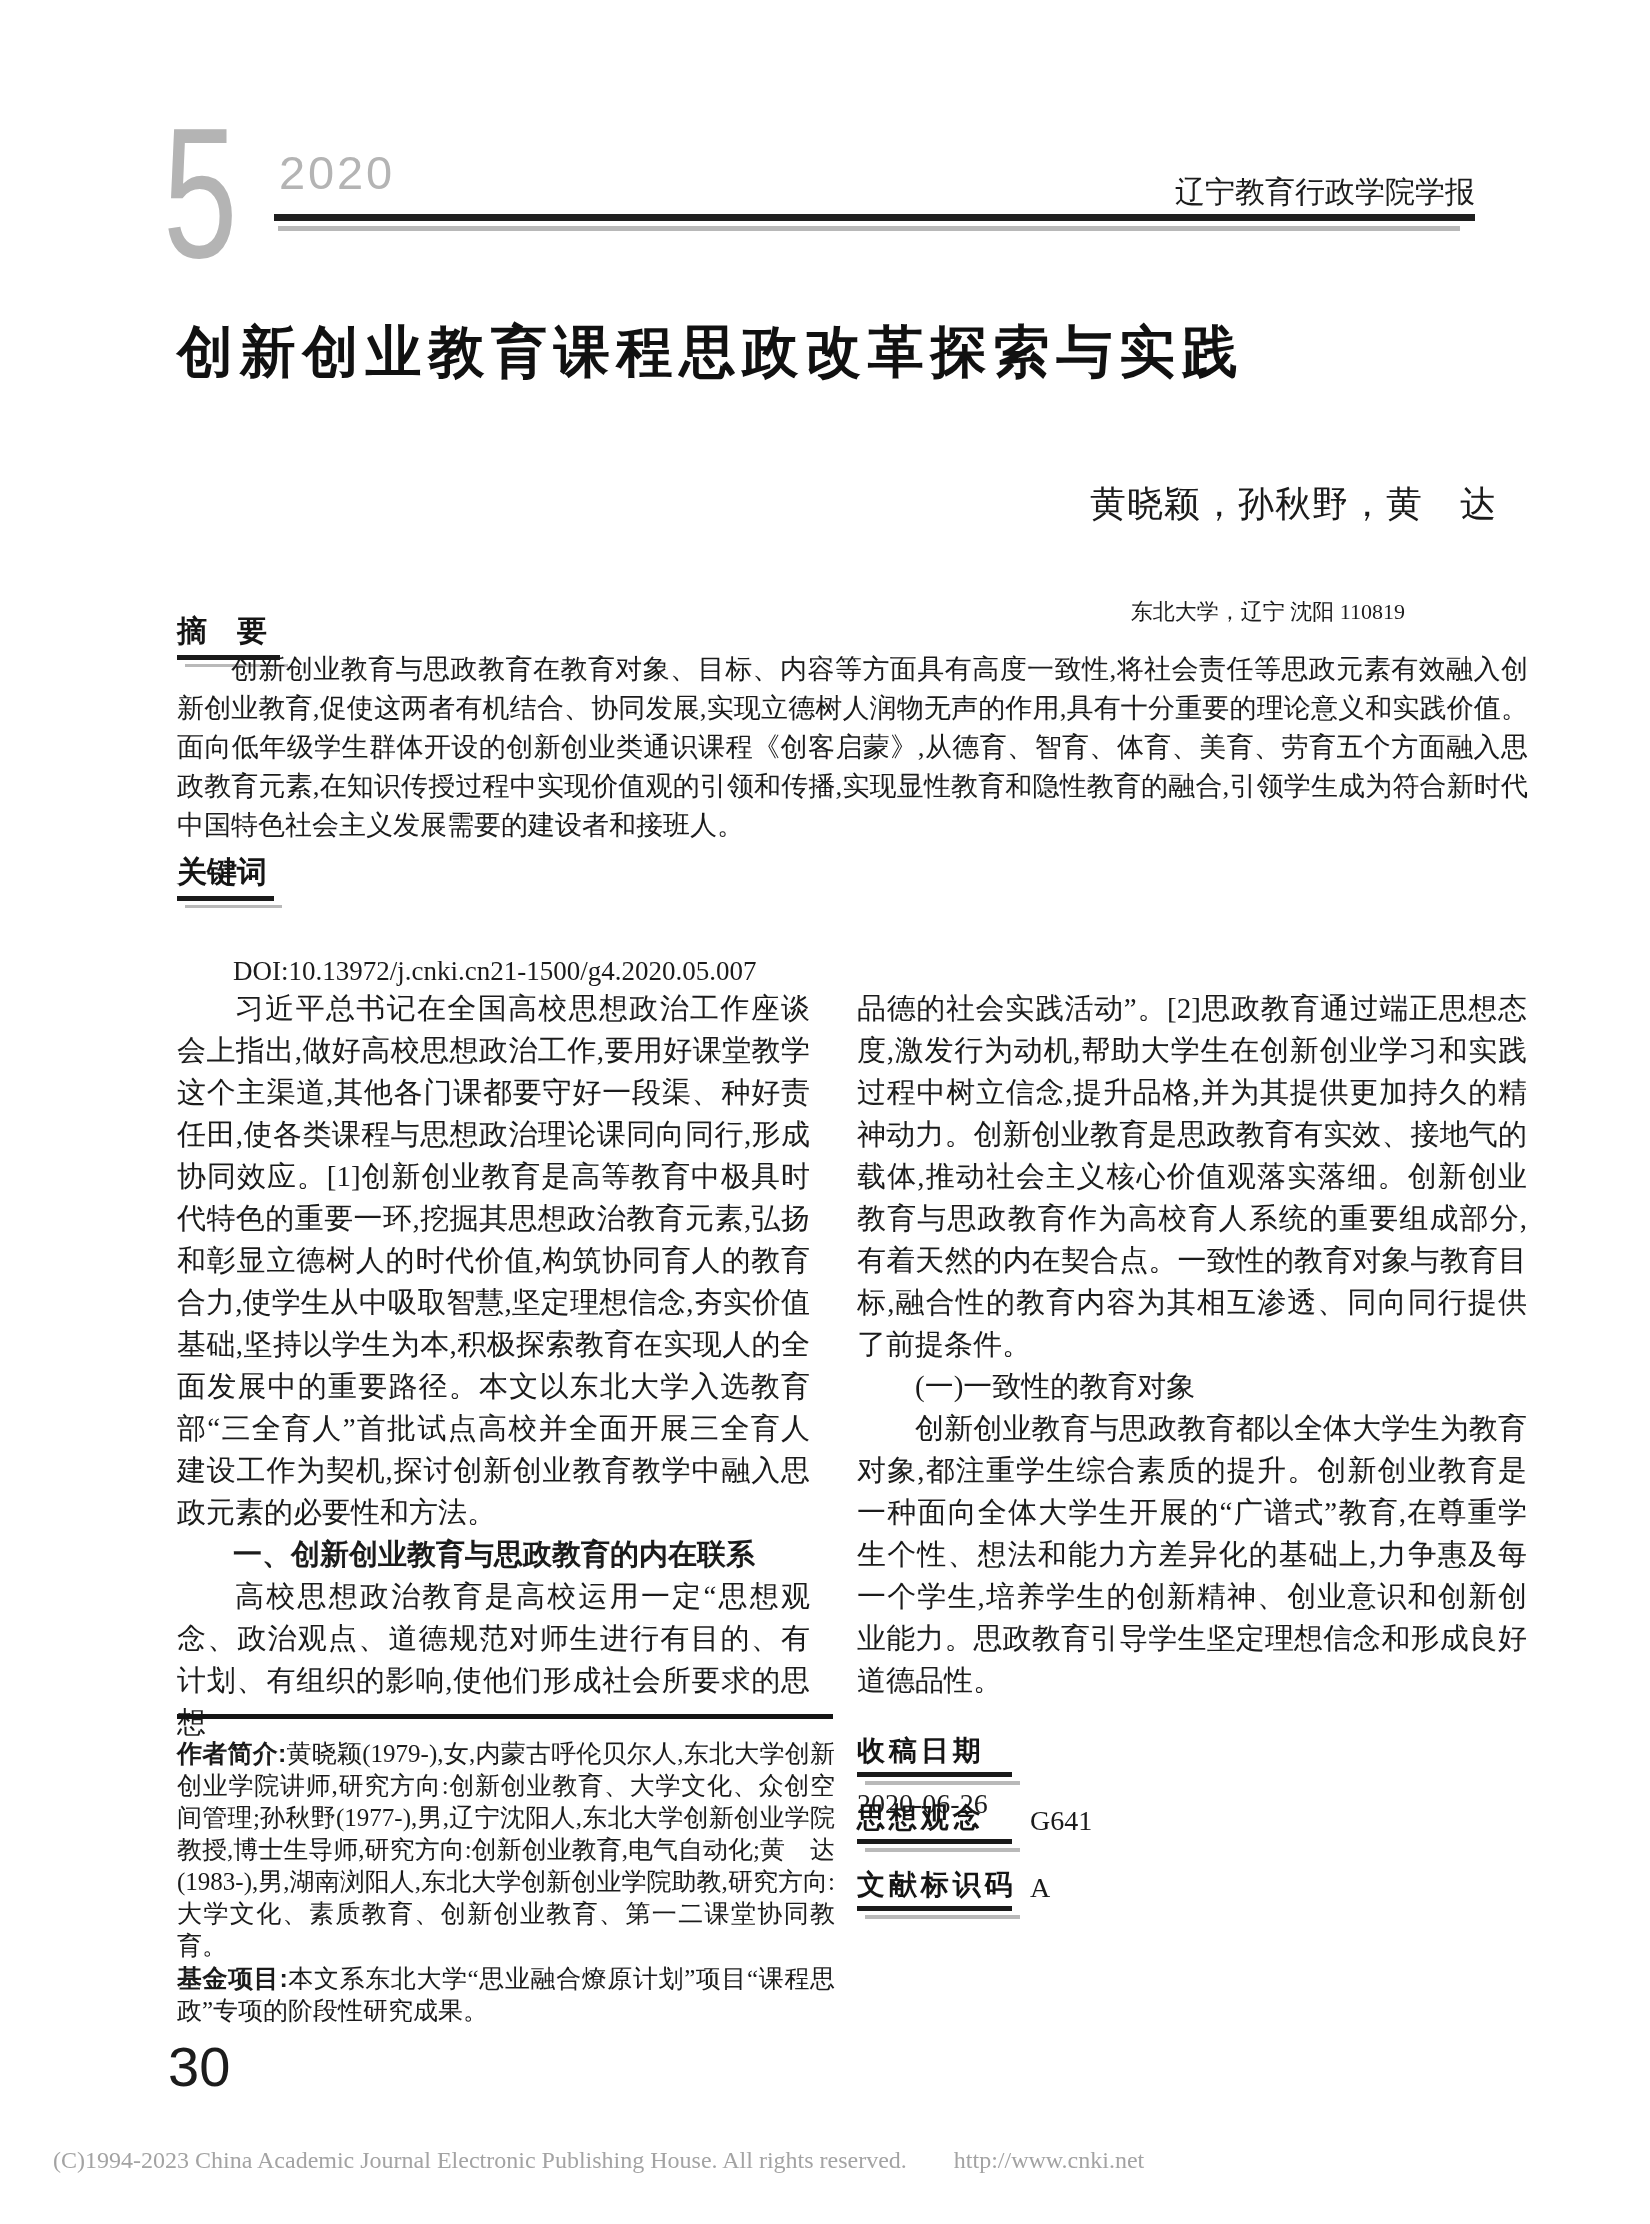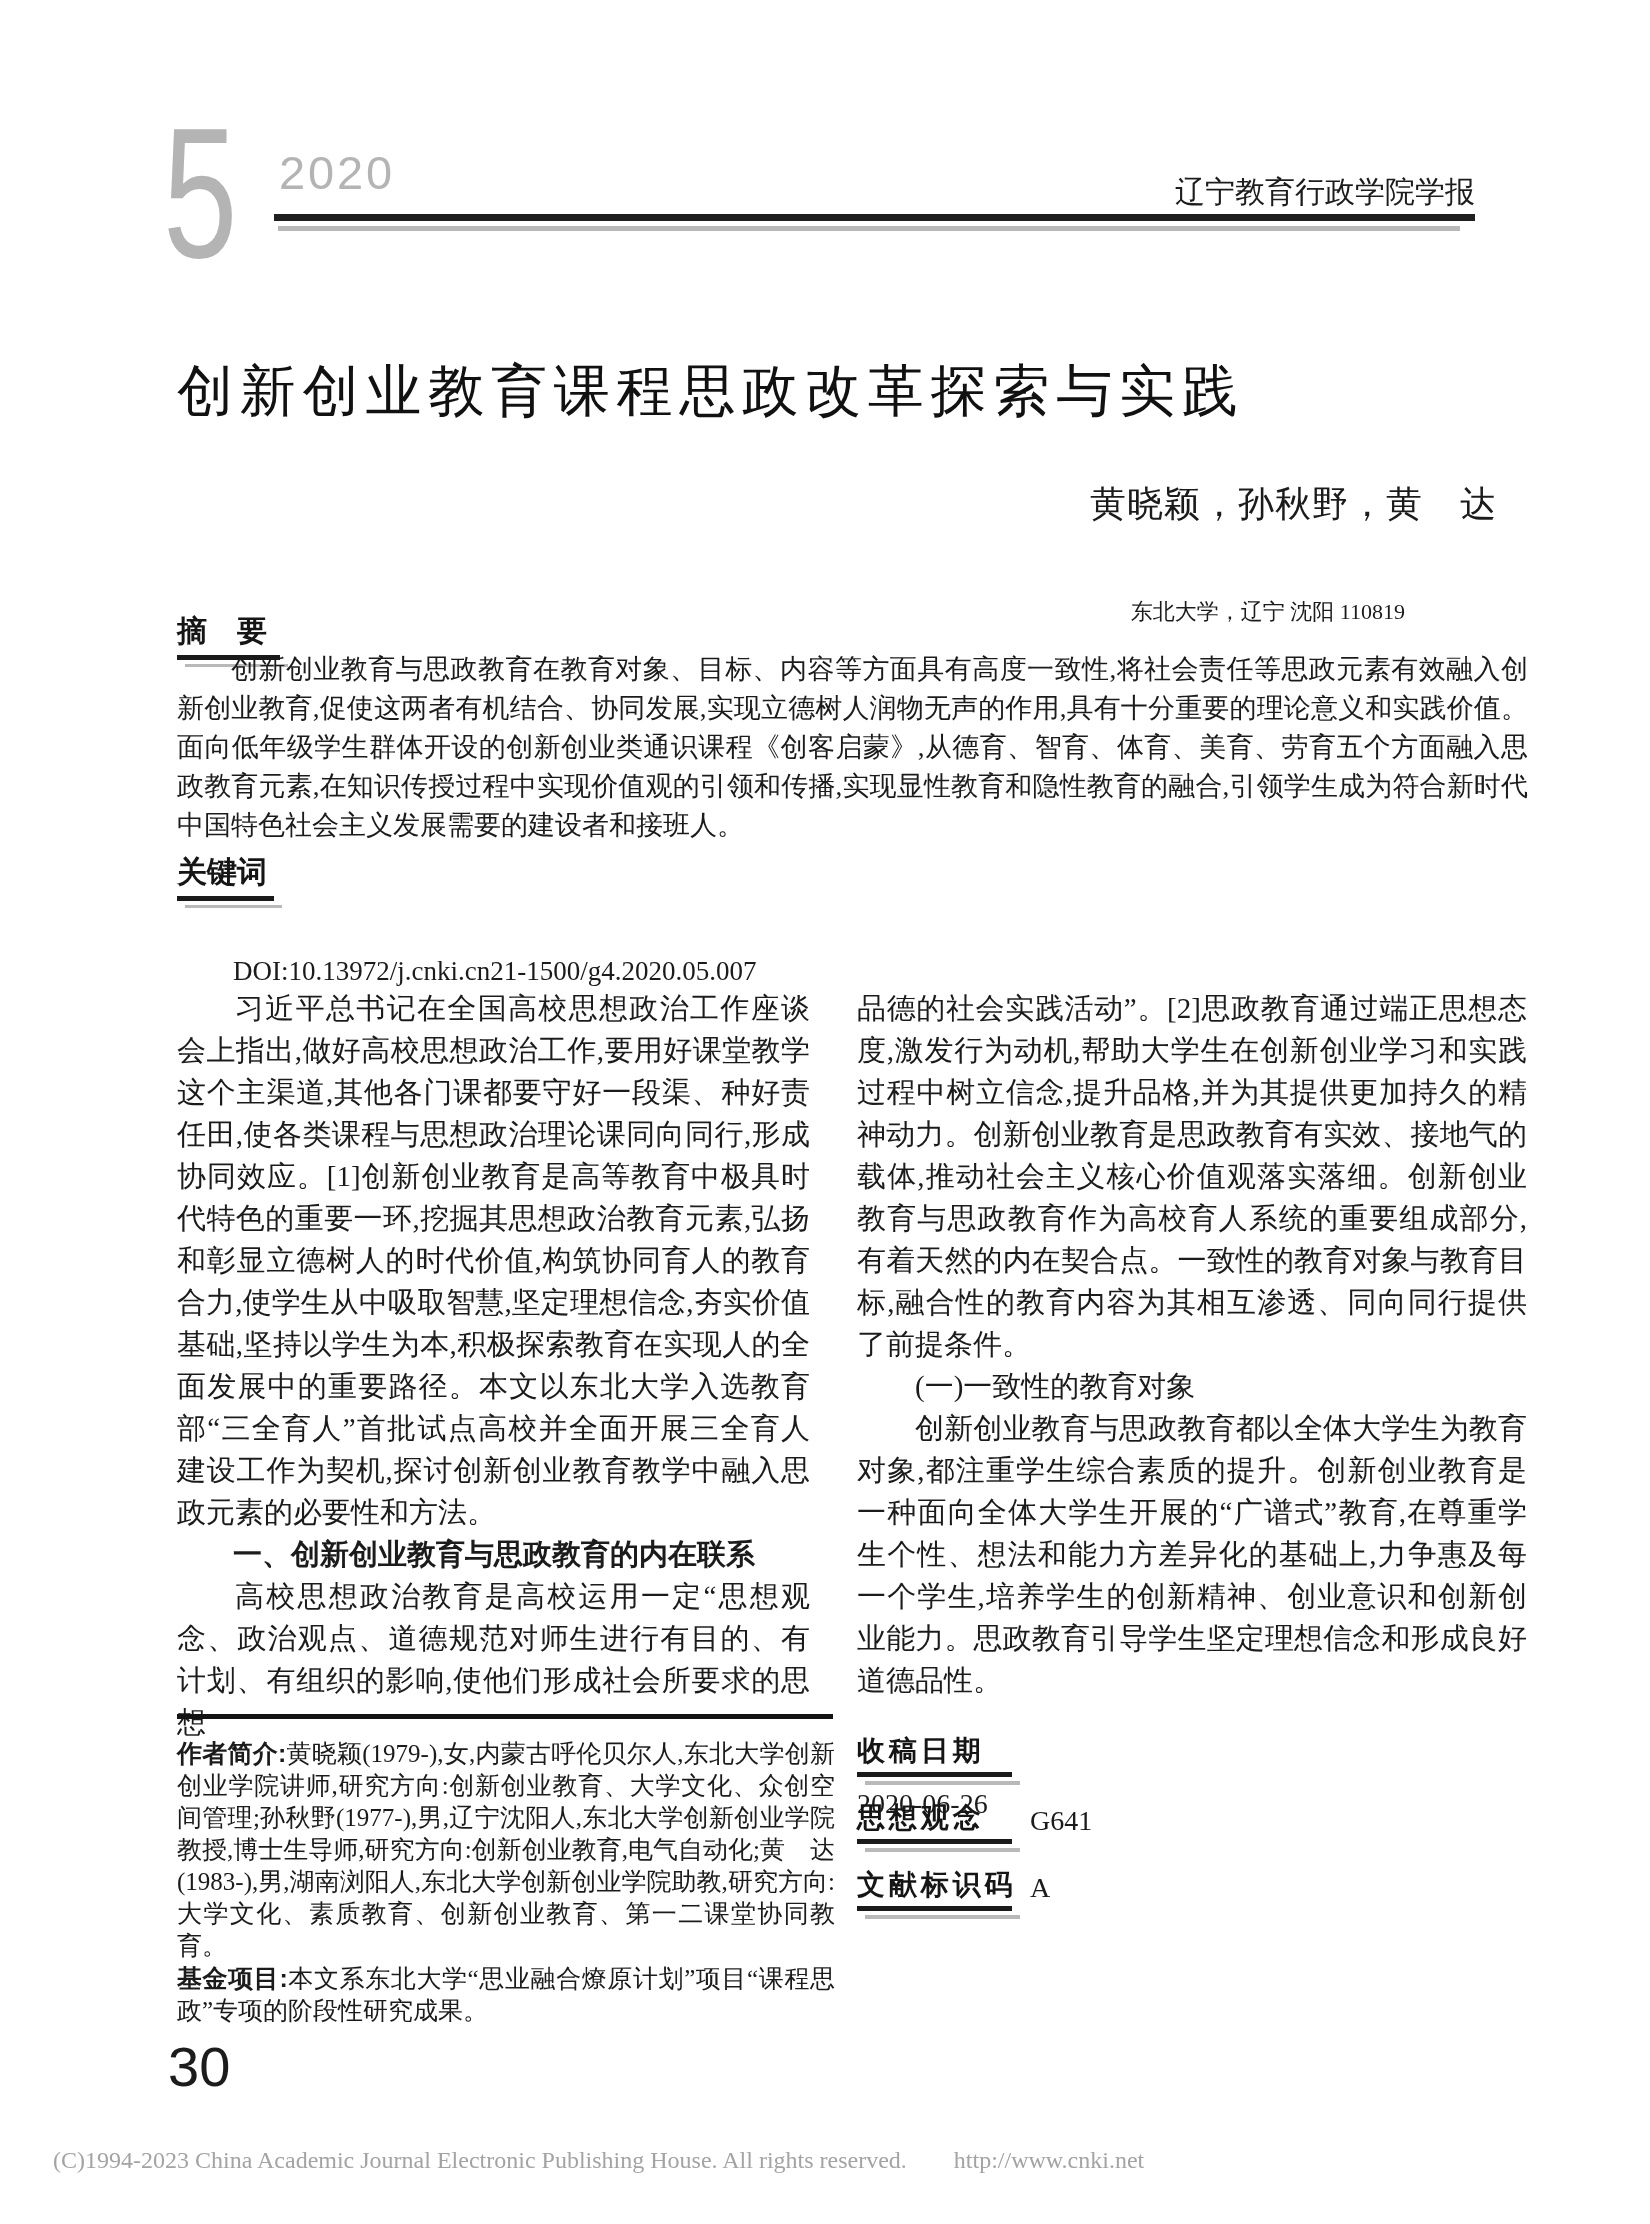--- a/index.html
+++ b/index.html
@@ -41,11 +41,10 @@
   .article-title {
     left:177px; top:320px; width:1359px;
     font-family:"Liberation Sans","DejaVu Sans",sans-serif;
-    font-weight:normal;
+    font-weight:bold;
     font-size:56px; line-height:64px; letter-spacing:6.8px;
     color:#111111;
     white-space:nowrap;
-    margin-top:39px;
   }
   .authors {
     left:177px; top:485px; width:1320px;

